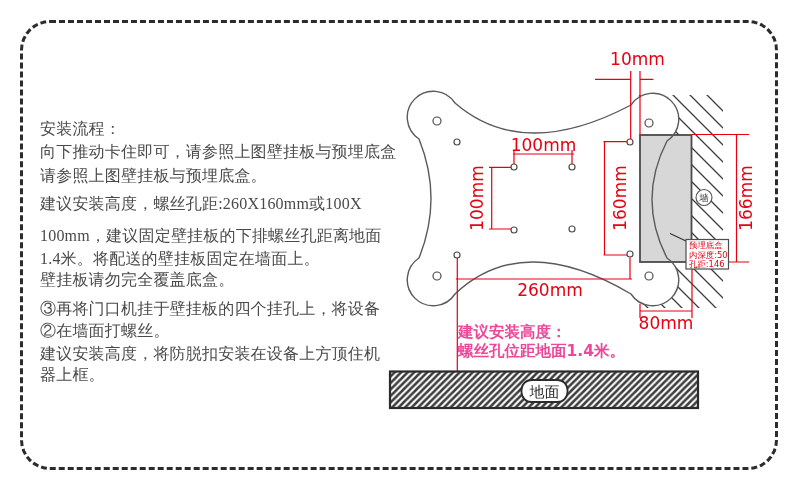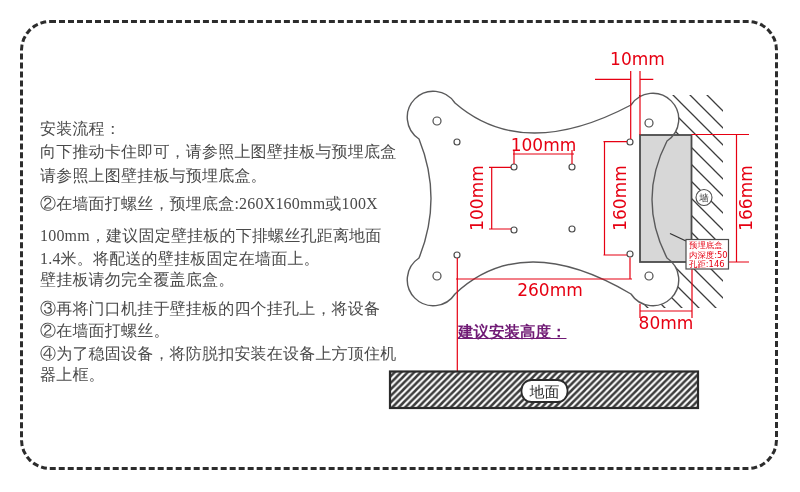--- a/index.html
+++ b/index.html
@@ -33,7 +33,7 @@
     <div class="iline i0">安装流程：</div>
     <div class="iline i1">向下推动卡住即可，请参照上图壁挂板与预埋底盒</div>
     <div class="iline i2">请参照上图壁挂板与预埋底盒。</div>
-    <div class="iline i3">②在墙面打螺丝，预埋底盒:260X160mm或100X</div>
+    <div class="iline i3">建议安装高度，螺丝孔距:260X160mm或100X</div>
     <div class="iline i4">100mm，建议固定壁挂板的下排螺丝孔距离地面</div>
     <div class="iline i5">1.4米。将配送的壁挂板固定在墙面上。</div>
     <div class="iline i6">壁挂板请勿完全覆盖底盒。</div>

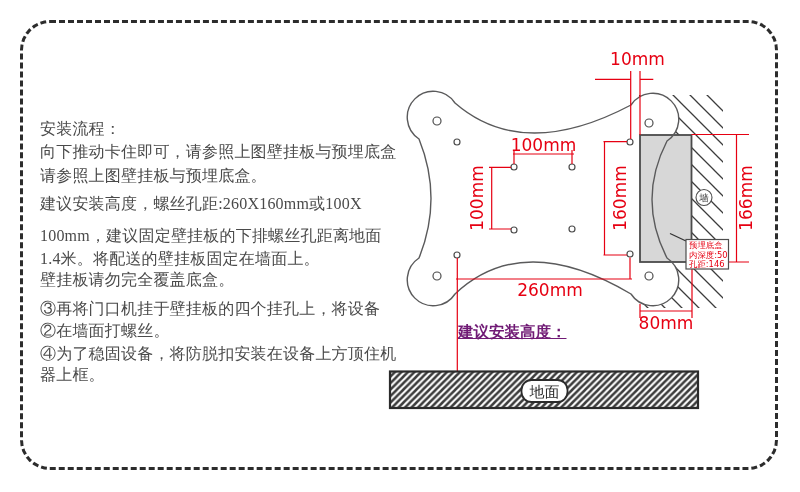--- a/index.html
+++ b/index.html
@@ -13,8 +13,8 @@
   .iline{position:absolute;left:0;white-space:nowrap;letter-spacing:.2px;line-height:18px;font-family:Liberation Serif, serif;}
   .i0{top:8px}.i1{top:31px}.i2{top:55px}.i3{top:83px}.i4{top:115px}
   .i5{top:138px}.i6{top:159px}.i7{top:188px}.i8{top:210px}.i9{top:233px}.i10{top:254px}
-  .note{position:absolute;left:458px;top:323px;color:#701a75;font-weight:bold;
-        font-size:15.5px;line-height:19px;white-space:nowrap;text-decoration:underline;}
+  .note{position:absolute;left:458px;top:323px;color:#ec4899;font-weight:bold;
+        font-size:15.5px;line-height:19px;white-space:nowrap;}
   svg.diagram{position:absolute;left:0;top:0;}
   svg text{font-family:"DejaVu Sans",sans-serif;}
   .dim-t{fill:#e60012;font-size:17px;}

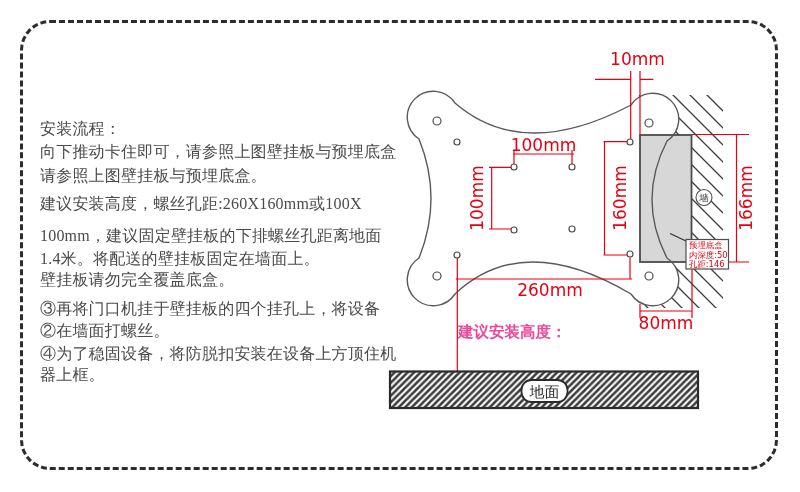--- a/index.html
+++ b/index.html
@@ -39,7 +39,7 @@
     <div class="iline i6">壁挂板请勿完全覆盖底盒。</div>
     <div class="iline i7">③再将门口机挂于壁挂板的四个挂孔上，将设备</div>
     <div class="iline i8">②在墙面打螺丝。</div>
-    <div class="iline i9">④为了稳固设备，将防脱扣安装在设备上方顶住机</div>
+    <div class="iline i9">建议安装高度，将防脱扣安装在设备上方顶住机</div>
     <div class="iline i10">器上框。</div>
   </div>
 

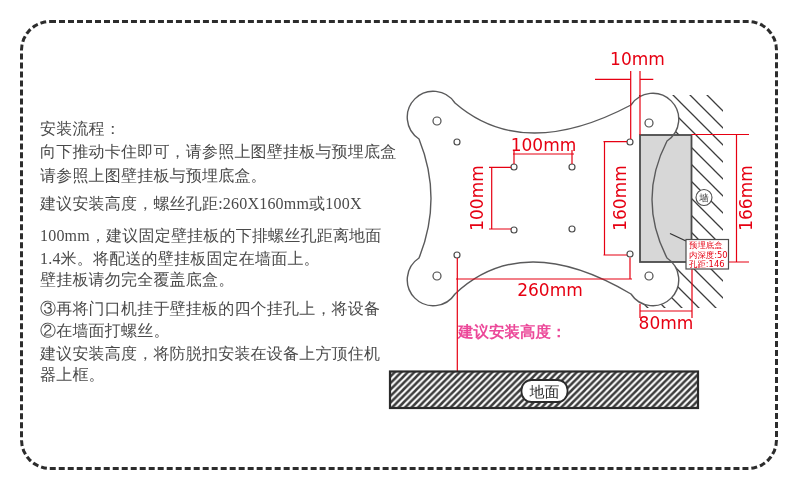--- a/index.html
+++ b/index.html
@@ -45,6 +45,7 @@
 
   <div class="note">
     <div>建议安装高度：</div>
+    <div>螺丝孔位距地面1.4米。</div>
   </div>
 
   <svg class="diagram" width="800" height="492" viewBox="0 0 800 492">

